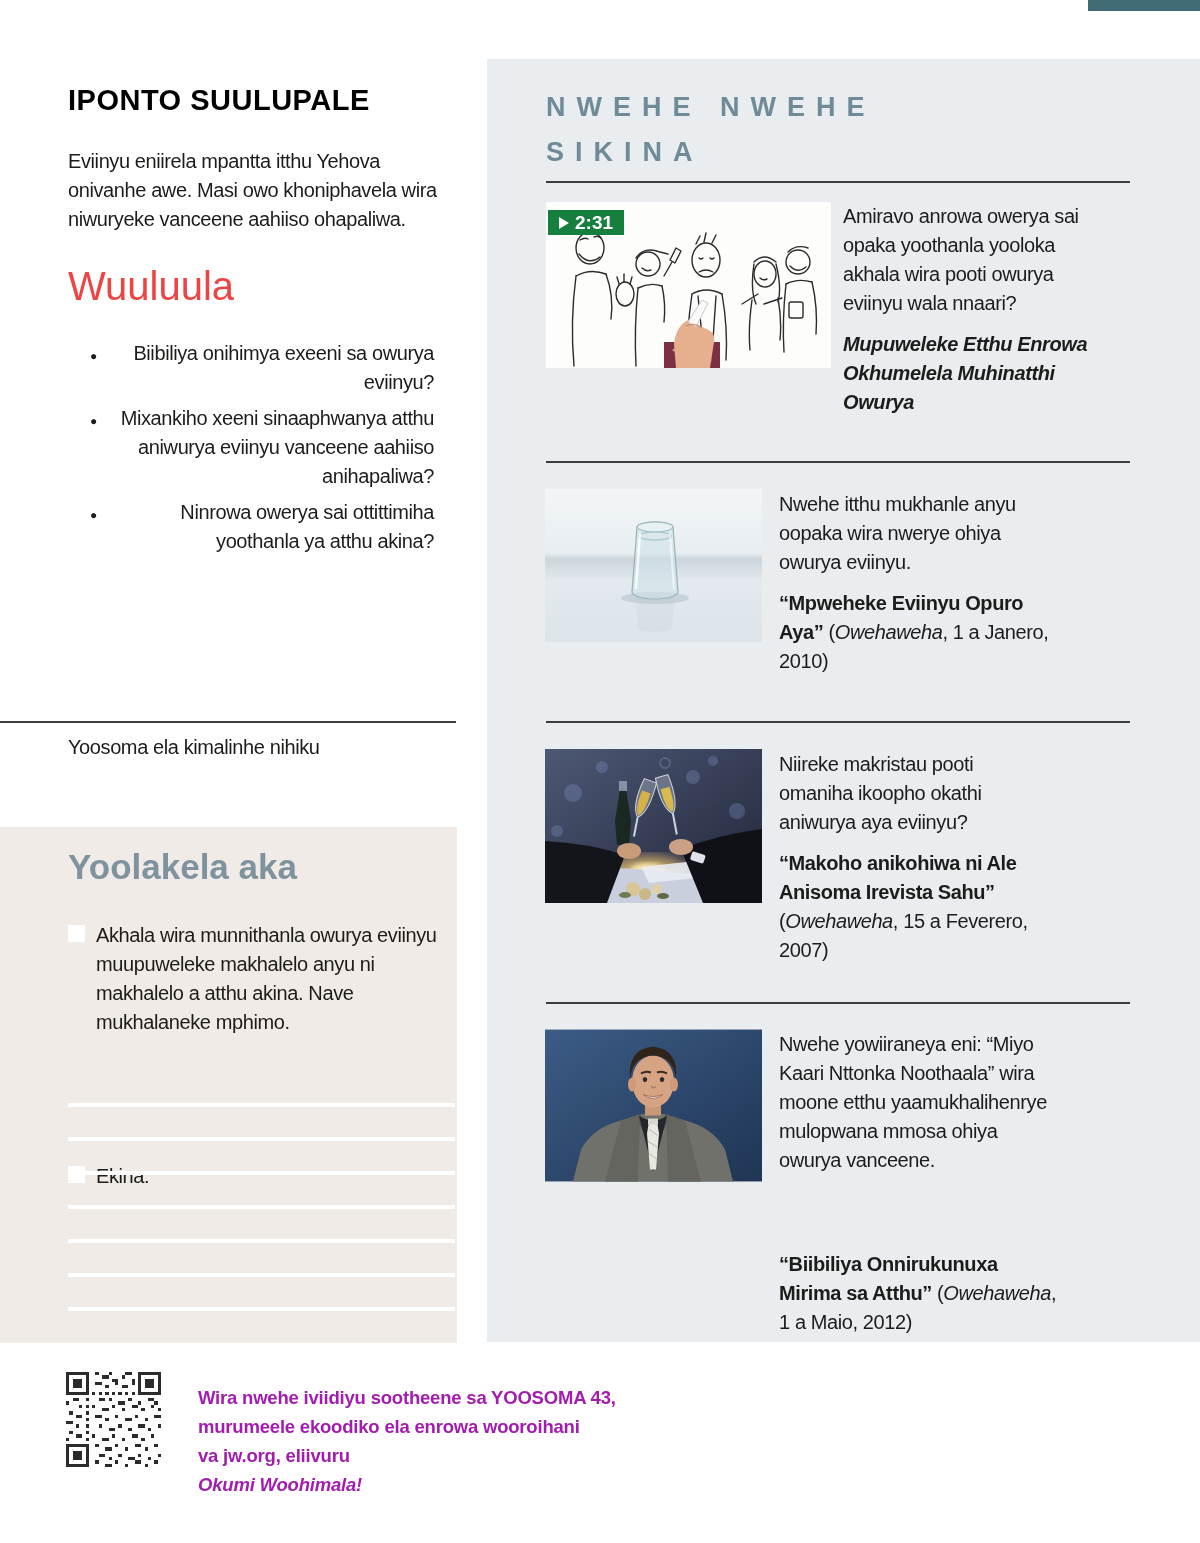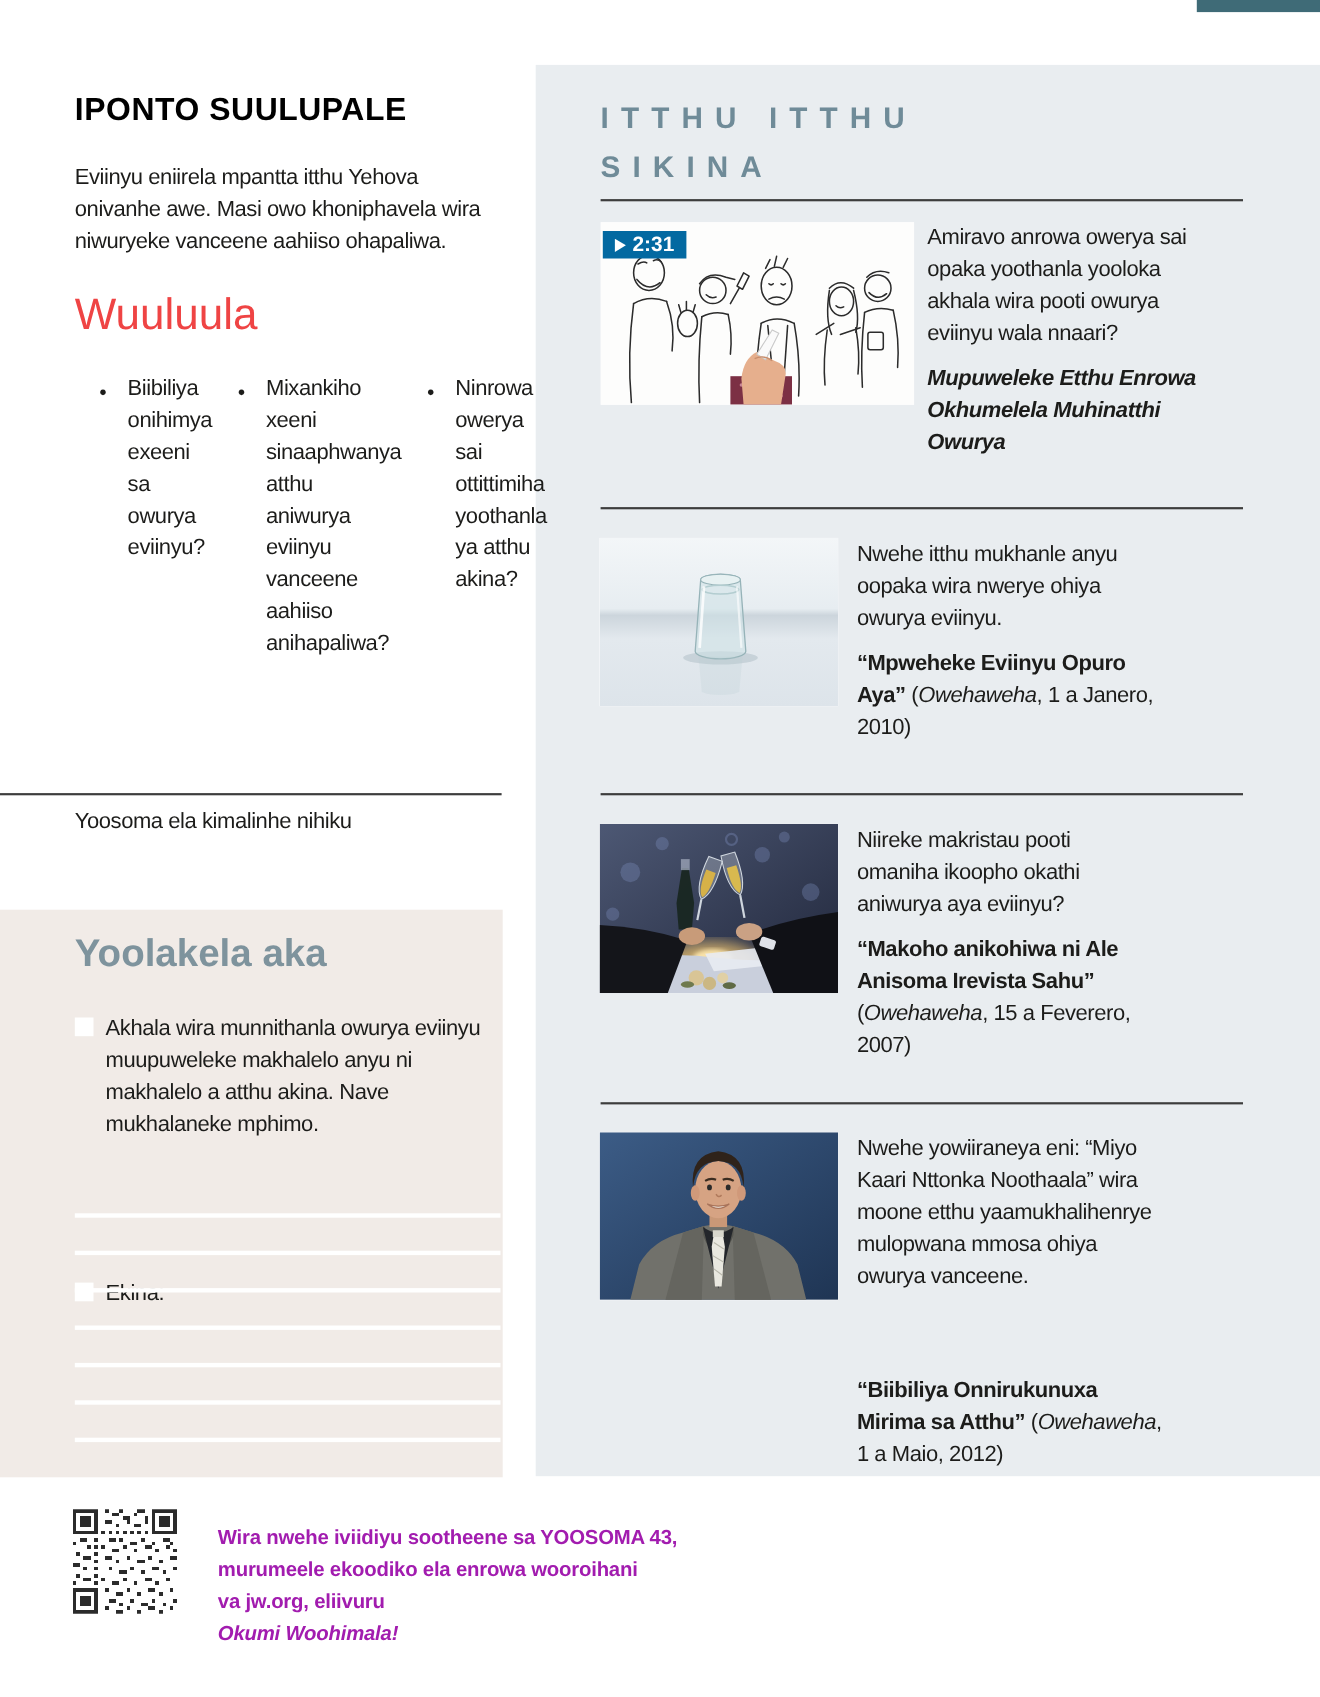--- a/index.html
+++ b/index.html
@@ -73,7 +73,7 @@
   <div class="abs panel"></div>
 
   <div class="abs right-title">
-    <div>ITTHU ITTHU</div>
+    <div>NWEHE NWEHE</div>
     <div>SIKINA</div>
   </div>
 

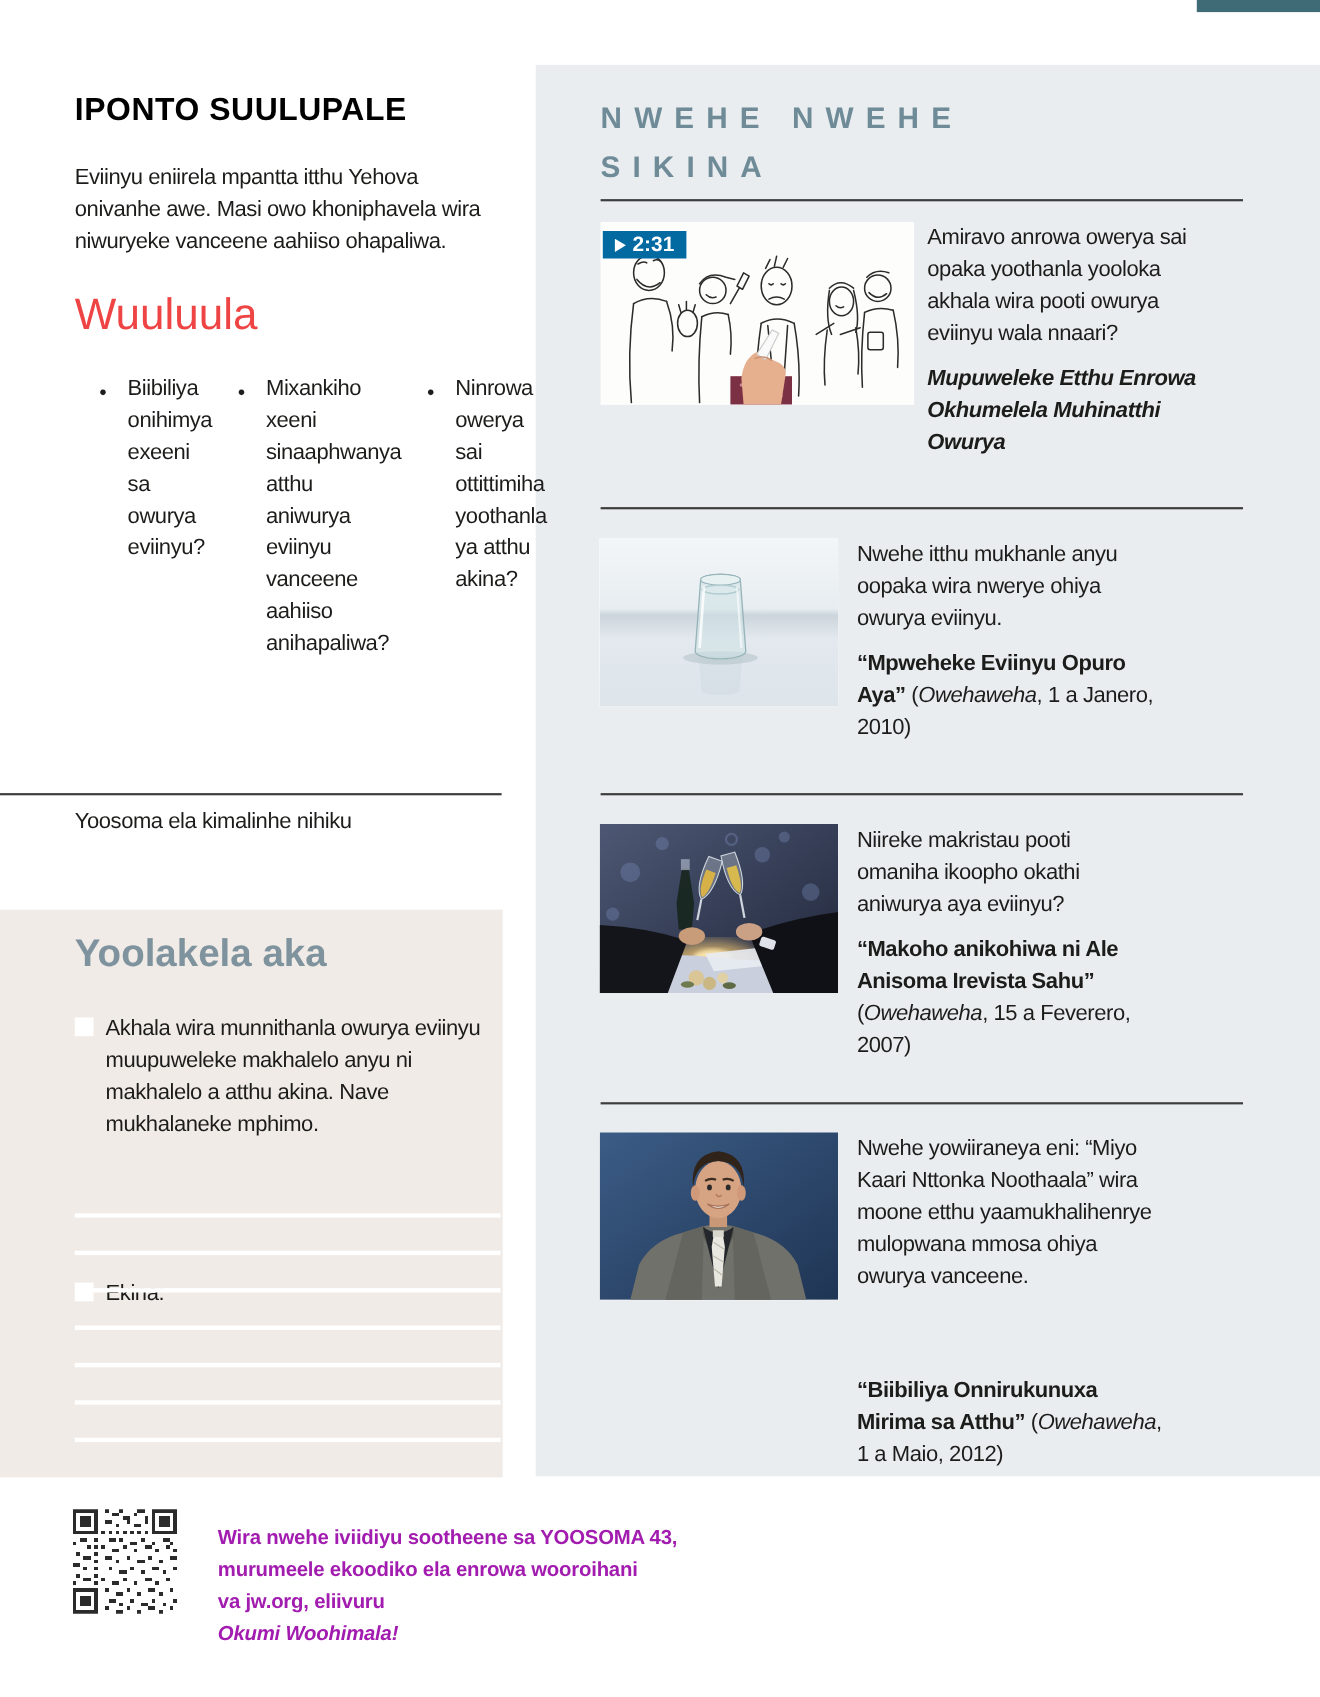--- a/index.html
+++ b/index.html
@@ -43,7 +43,7 @@
   .img4{left:545px;top:1029px;width:217px;height:153px;}
   .media svg{display:block;width:100%;height:100%;}
 
-  .badge{position:absolute;left:2px;top:8px;width:76px;height:25px;background:#0369a1;color:#fff;
+  .badge{position:absolute;left:2px;top:8px;width:76px;height:25px;background:#15803d;color:#fff;
          display:flex;align-items:center;justify-content:center;gap:6px;
          font-size:19px;font-weight:bold;}
   .play-tri{width:0;height:0;border-left:10px solid #fff;border-top:6px solid transparent;

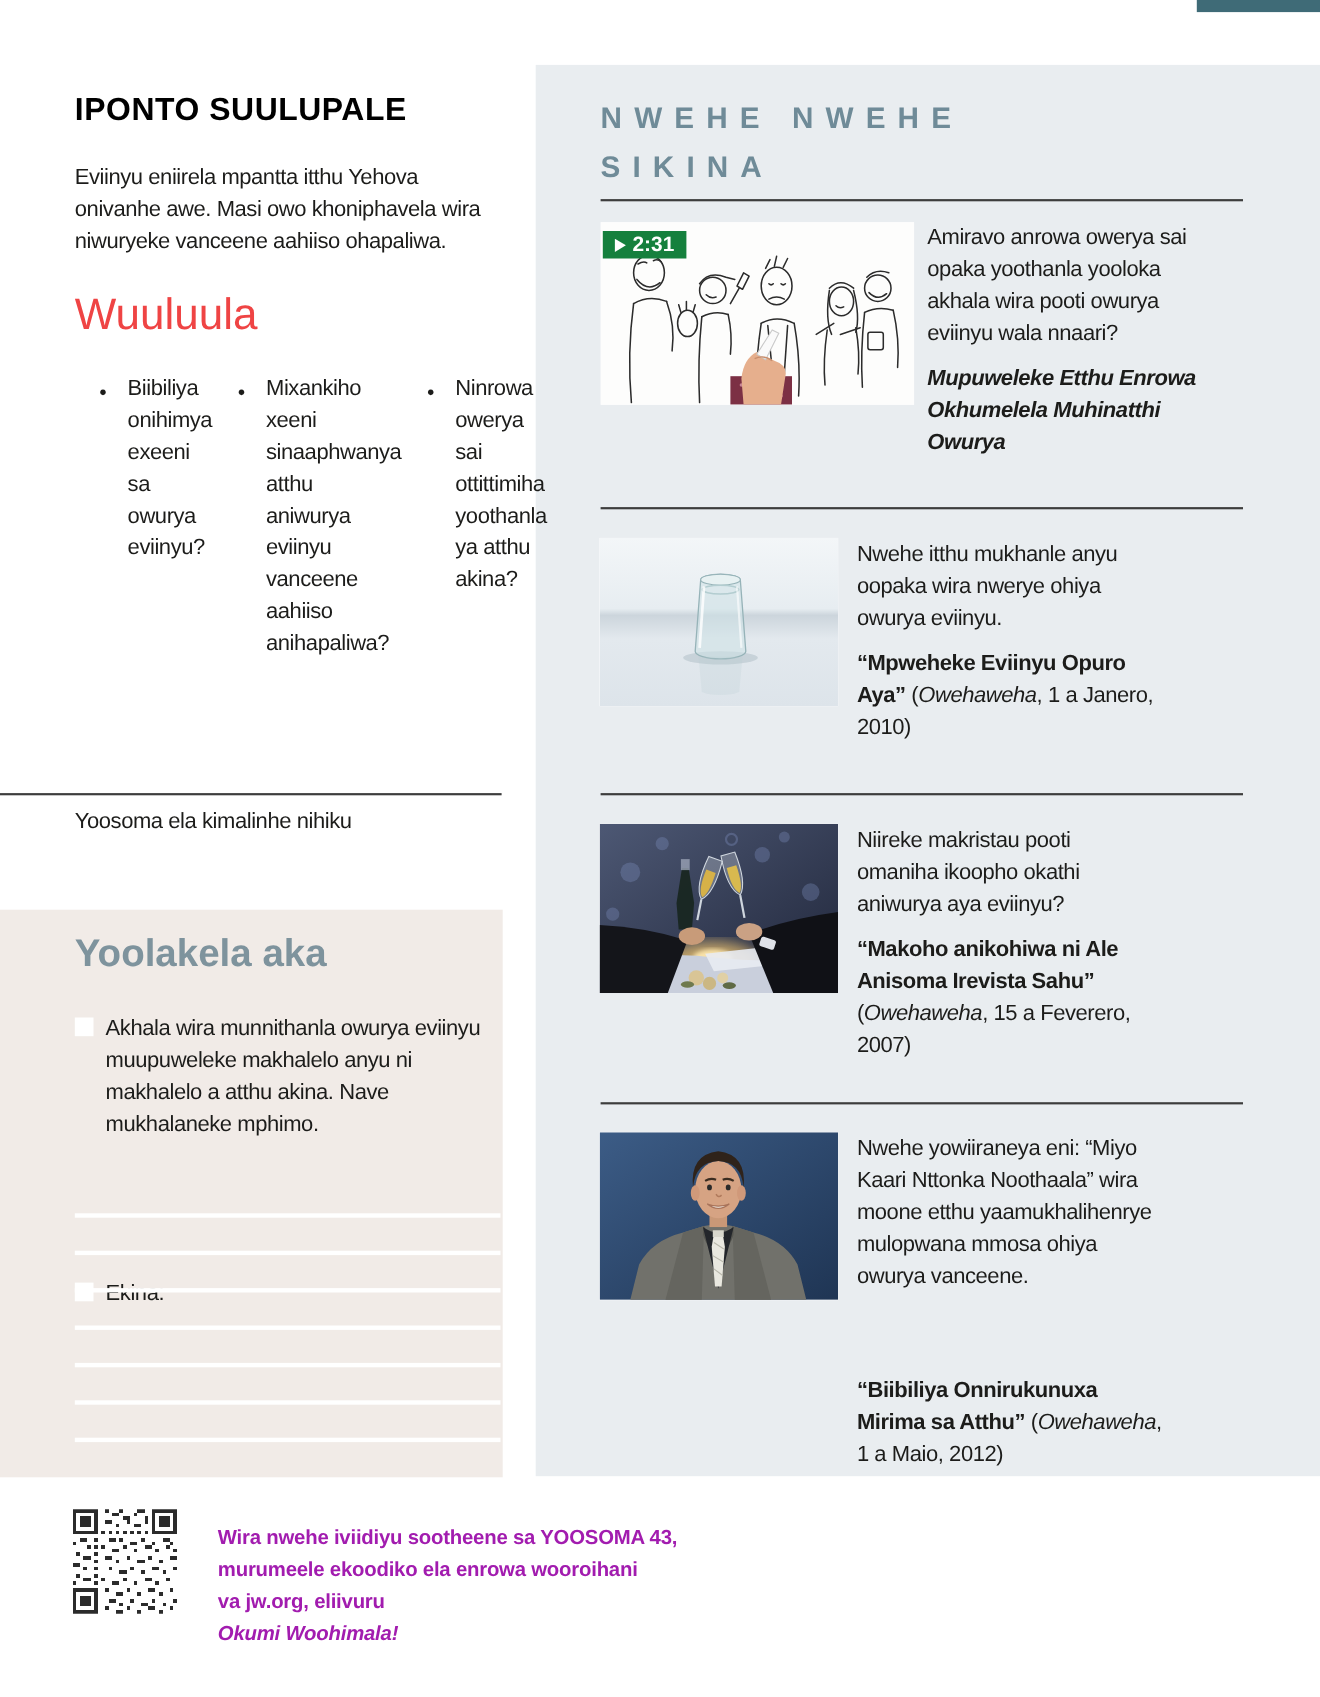--- a/index.html
+++ b/index.html
@@ -12,7 +12,7 @@
   .main-title{left:68px;top:84px;font-size:29px;font-weight:bold;letter-spacing:.5px;color:#000000;}
   .intro{left:68px;top:147px;width:392px;font-size:20px;line-height:29px;letter-spacing:-.4px;}
   .review-title{left:68px;top:264px;font-size:40px;font-weight:normal;color:#ef4444;}
-  .questions{left:89px;top:339px;width:345px;display:flex;flex-direction:row;gap:22px;}
+  .questions{left:89px;top:339px;width:345px;display:flex;flex-direction:column;gap:7px;text-align:right;}
   .q{position:relative;padding-left:27px;font-size:20px;line-height:29px;letter-spacing:-.4px;}
   .q::before{content:"●";position:absolute;left:1px;top:3px;font-size:12px;color:#1c1c1a;}
   .study-note{left:68px;top:736px;font-size:20px;letter-spacing:-.4px;}

